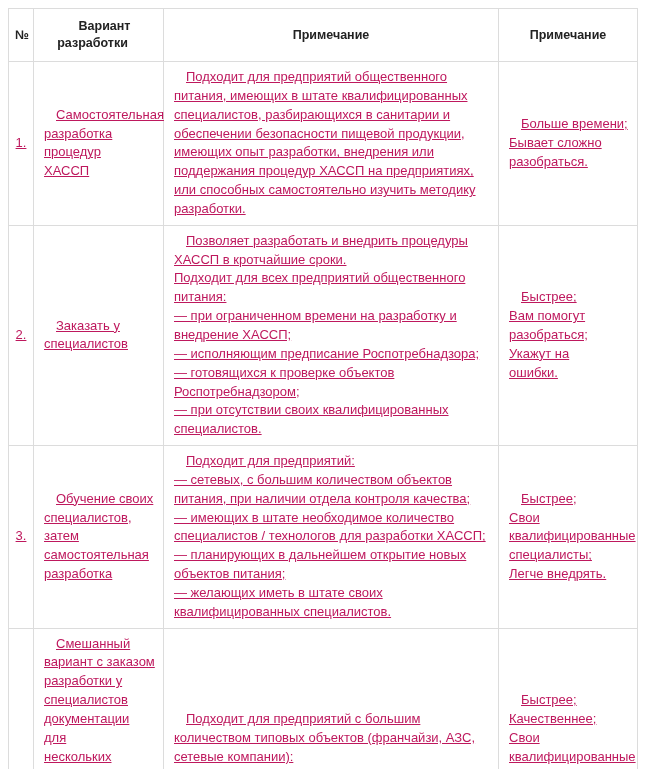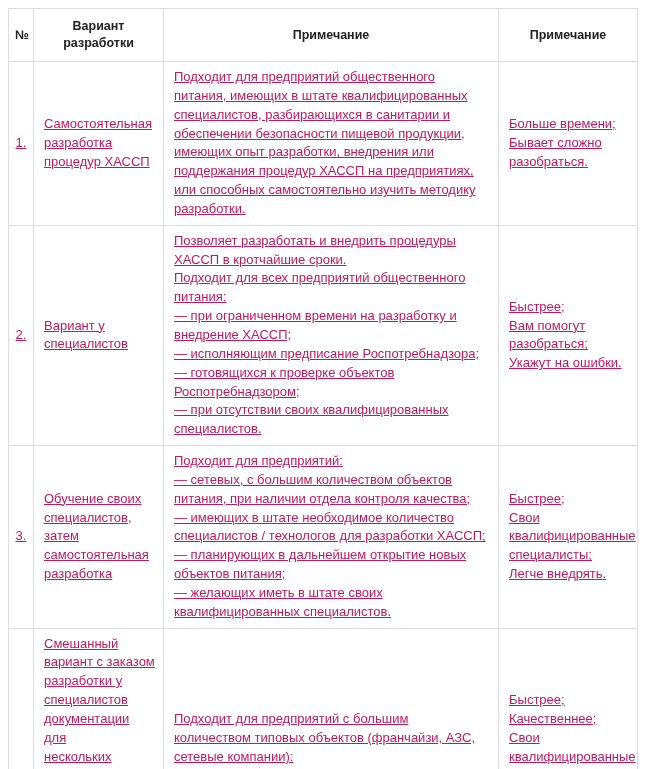--- a/index.html
+++ b/index.html
@@ -80,7 +80,7 @@
   }
   .mline {
     white-space: pre-line;
-    margin: 0;
+    margin: 12px;
   }
   tr.row-1 { height: 126px; }
   tr.row-2 { height: 190px; }

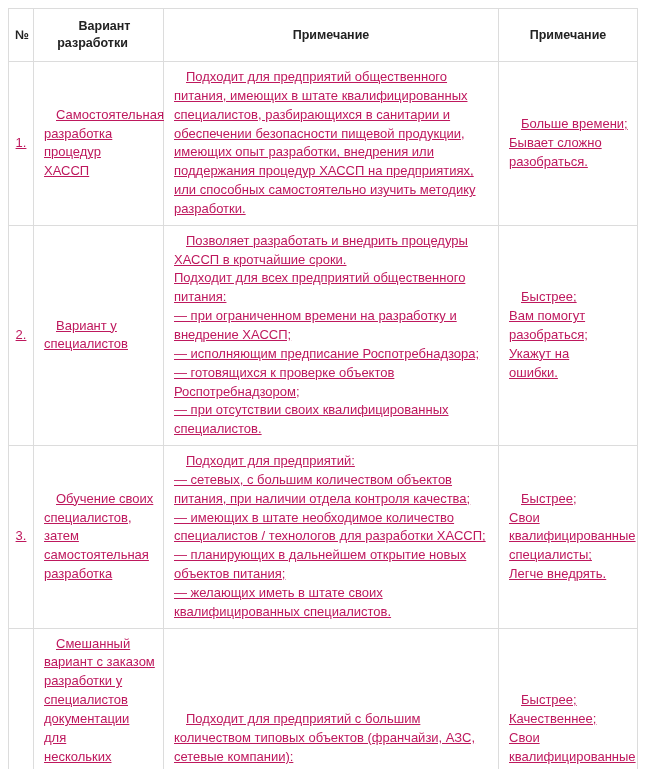--- a/index.html
+++ b/index.html
@@ -134,7 +134,7 @@
       <tr class="row-2">
         <td class="cell-num">2.</td>
         <td class="cell-variant">
-          <span class="mline">Вариант у
+          <span class="mline">Заказать у
 специалистов</span>
         </td>
         <td class="cell-comment">

